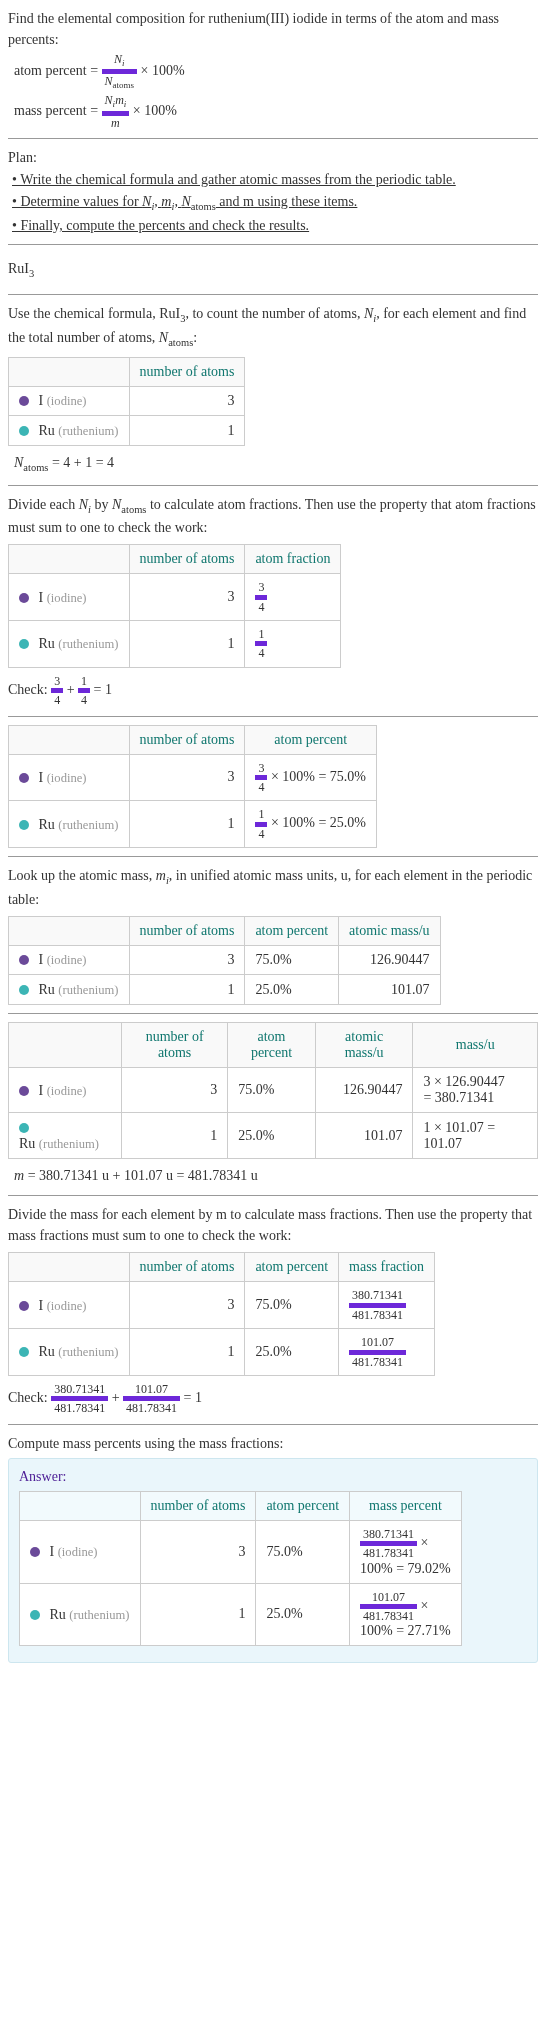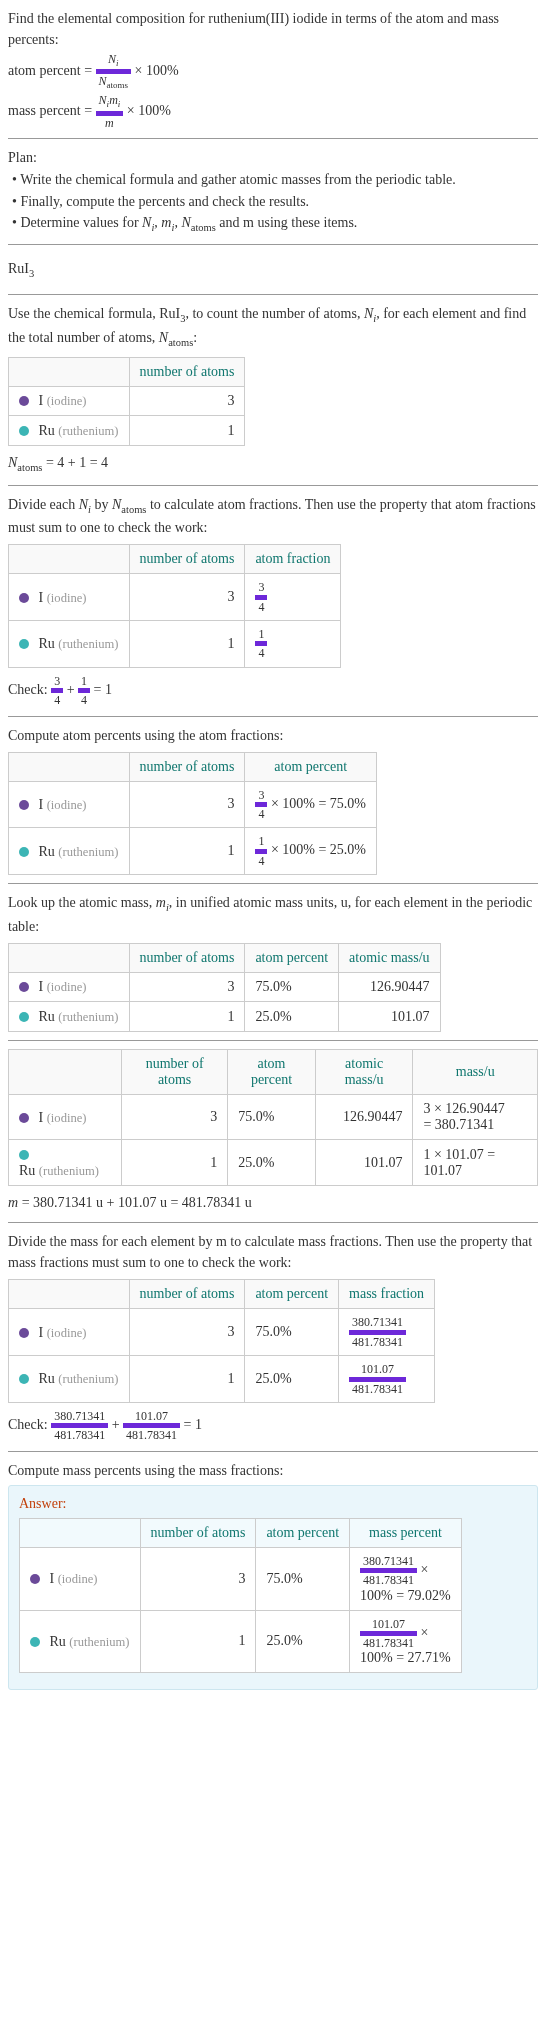--- a/index.html
+++ b/index.html
@@ -70,7 +70,7 @@
 .answer-box .label { color: #c2410c; margin-bottom: 6px; }
 .answer-box table.data { background: #fff; }
 .answer-box table.data th { background: #f2fafd; }
-.eq-row { margin: 2px 0; line-height: 1.6; }
+.eq-row { margin: 2px 6px; line-height: 1.6; }
 </style>
 </head>
 <body>

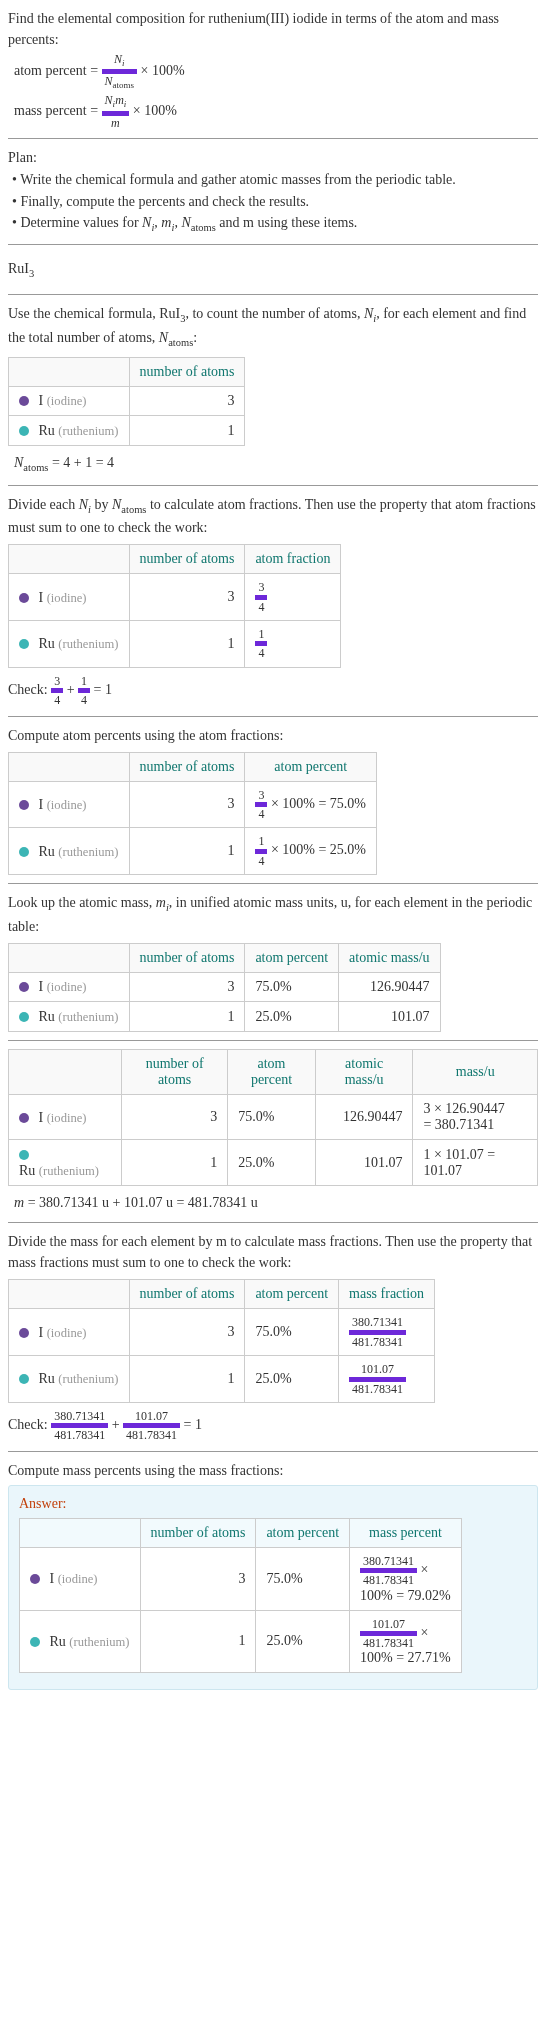--- a/index.html
+++ b/index.html
@@ -28,7 +28,7 @@
 .frac .den { display: block; padding: 0 3px; line-height: 1.2; }
 sub { font-size: 0.75em; vertical-align: sub; }
 i { font-style: italic; }
-.bullet-list { margin-left: 4px; }
+.bullet-list { margin-left: 4px; text-decoration: underline; }
 .bullet-list .bitem { margin-bottom: 2px; line-height: 1.4; }
 table.data {
   border-collapse: collapse;

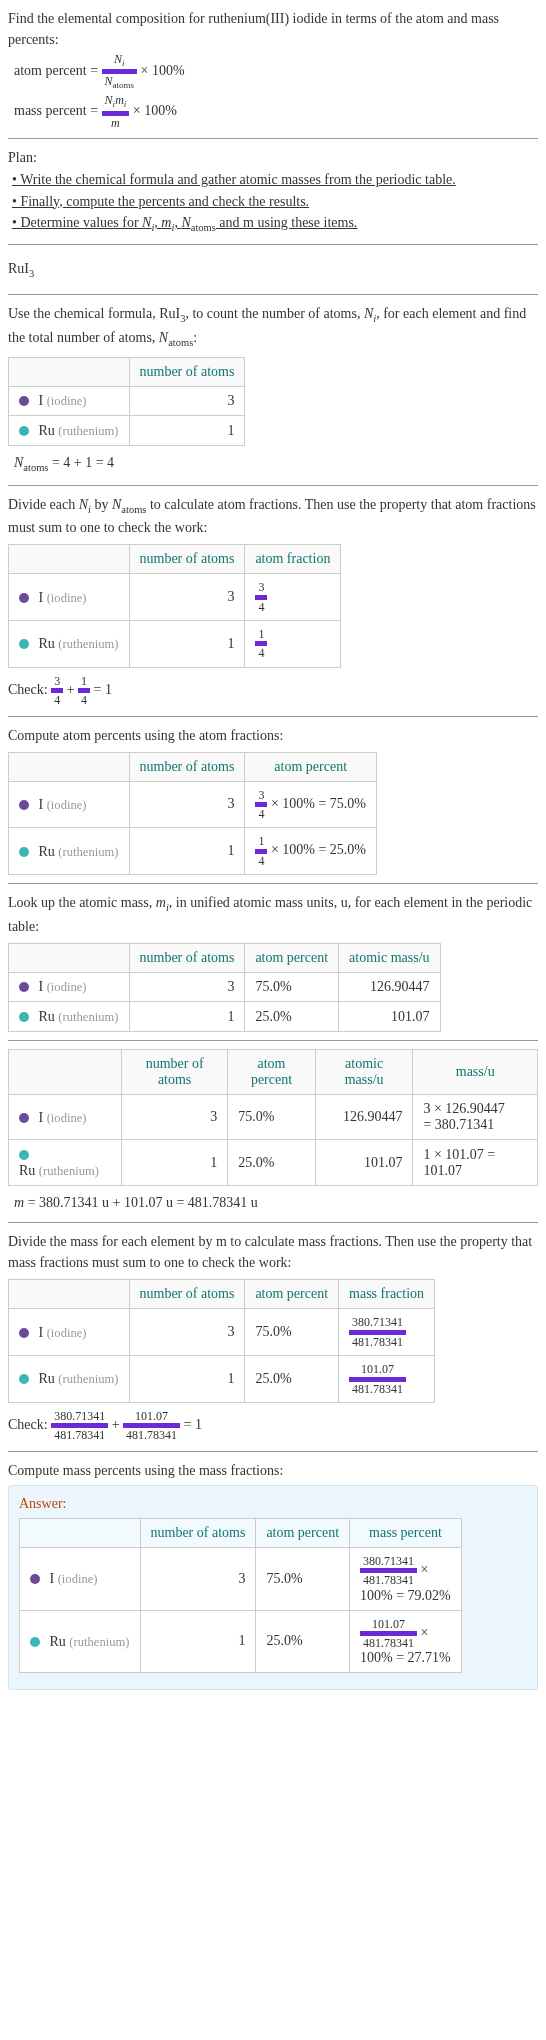--- a/index.html
+++ b/index.html
@@ -100,10 +100,10 @@
   <div class="section-text">Plan:</div>
   <div class="bullet-list">
     <div class="bitem">• Write the chemical formula and gather atomic masses from the periodic table.</div>
-    <div class="bitem">• Finally, compute the percents and check the results.</div>
     <div class="bitem">
       <span>• Determine values for </span><i>N<sub>i</sub></i>, <i>m<sub>i</sub></i>, <i>N</i><sub>atoms</sub><span> and m using these items.</span>
     </div>
+    <div class="bitem">• Finally, compute the percents and check the results.</div>
   </div>
 </div>
 <hr class="rule">

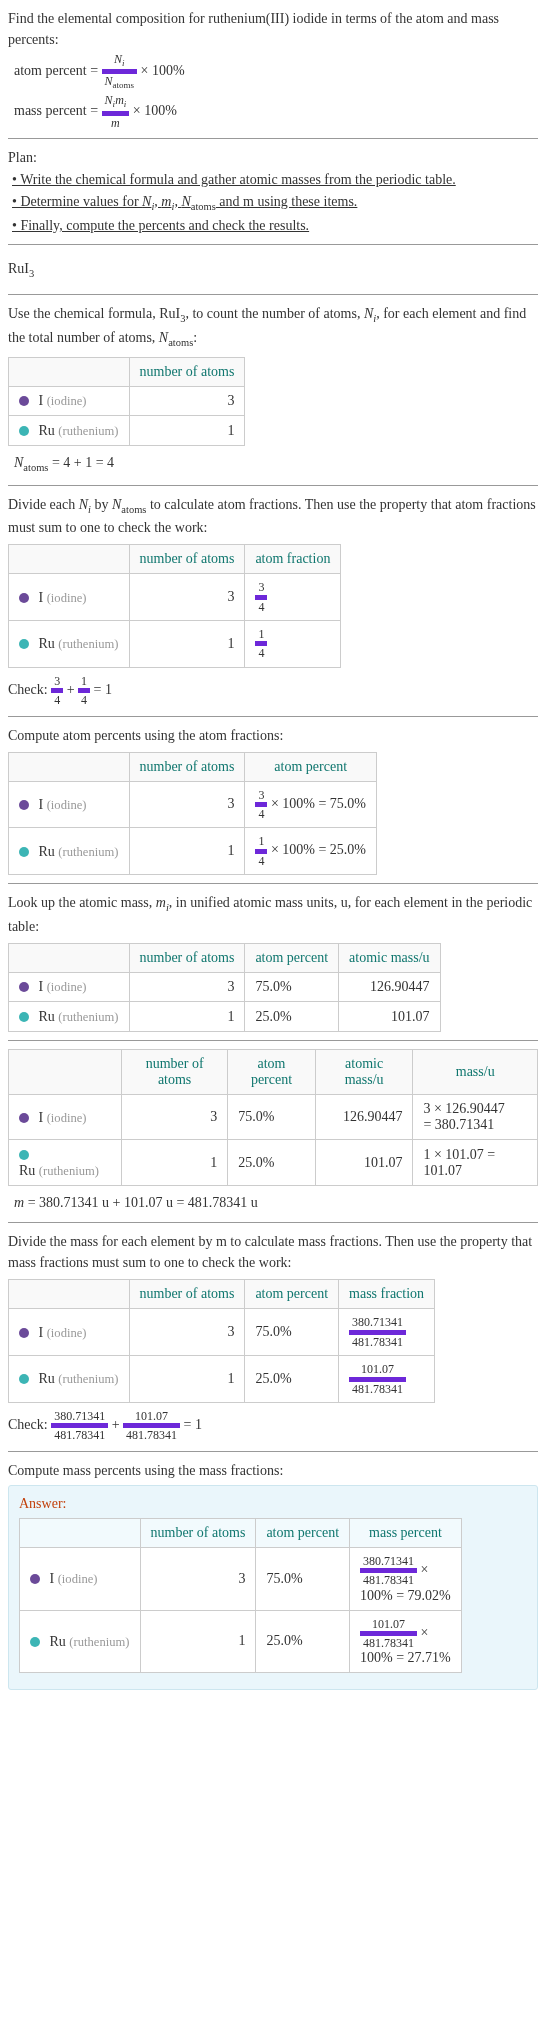--- a/index.html
+++ b/index.html
@@ -191,7 +191,6 @@
 <hr class="rule">
 
 <div class="section">
-  <div class="section-text">Compute atom percents using the atom fractions:</div>
   <table class="data">
     <tbody>
         <tr>

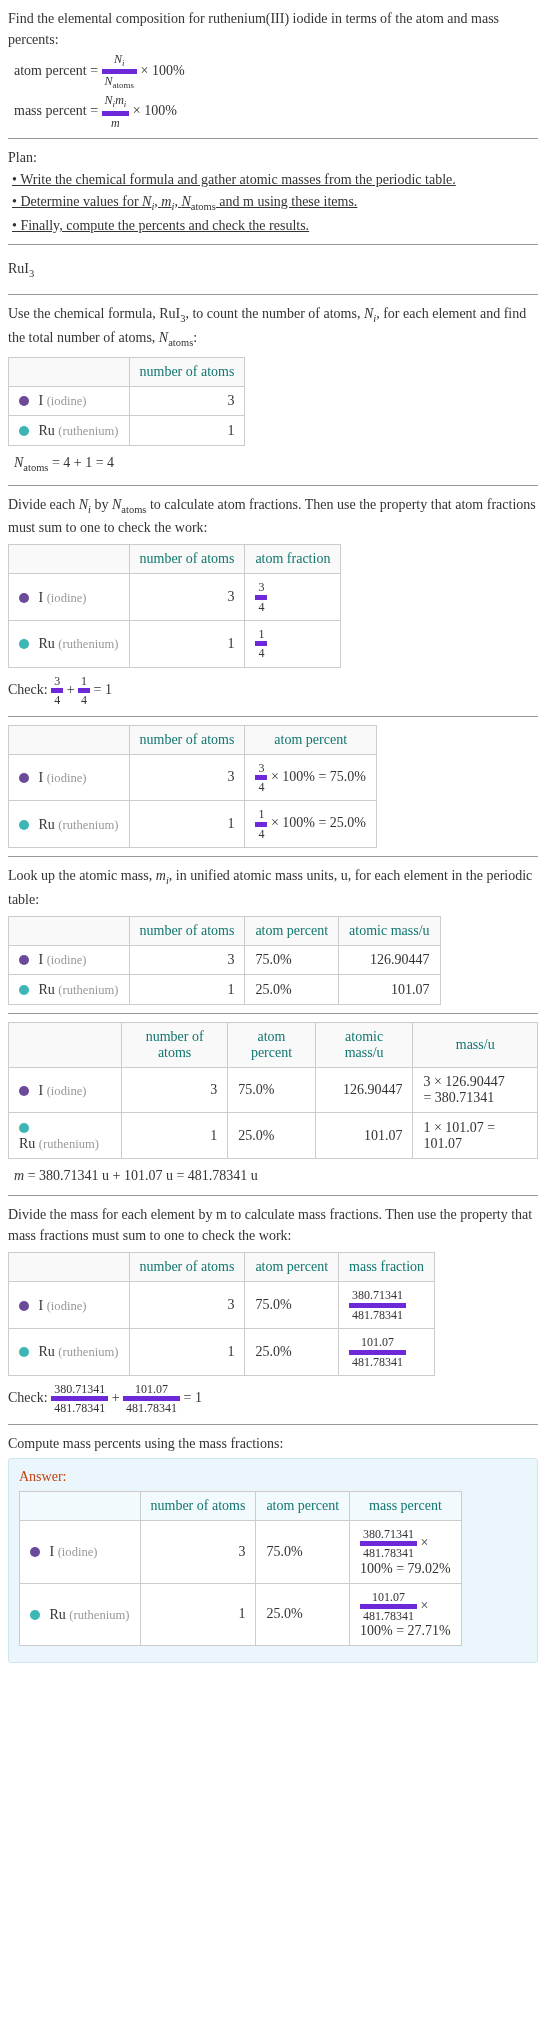--- a/index.html
+++ b/index.html
@@ -67,7 +67,7 @@
   border-radius: 3px;
   padding: 10px;
 }
-.answer-box .label { color: #c2410c; margin-bottom: 6px; }
+.answer-box .label { color: #4c1d95; margin-bottom: 6px; }
 .answer-box table.data { background: #fff; }
 .answer-box table.data th { background: #f2fafd; }
 .eq-row { margin: 2px 6px; line-height: 1.6; }

